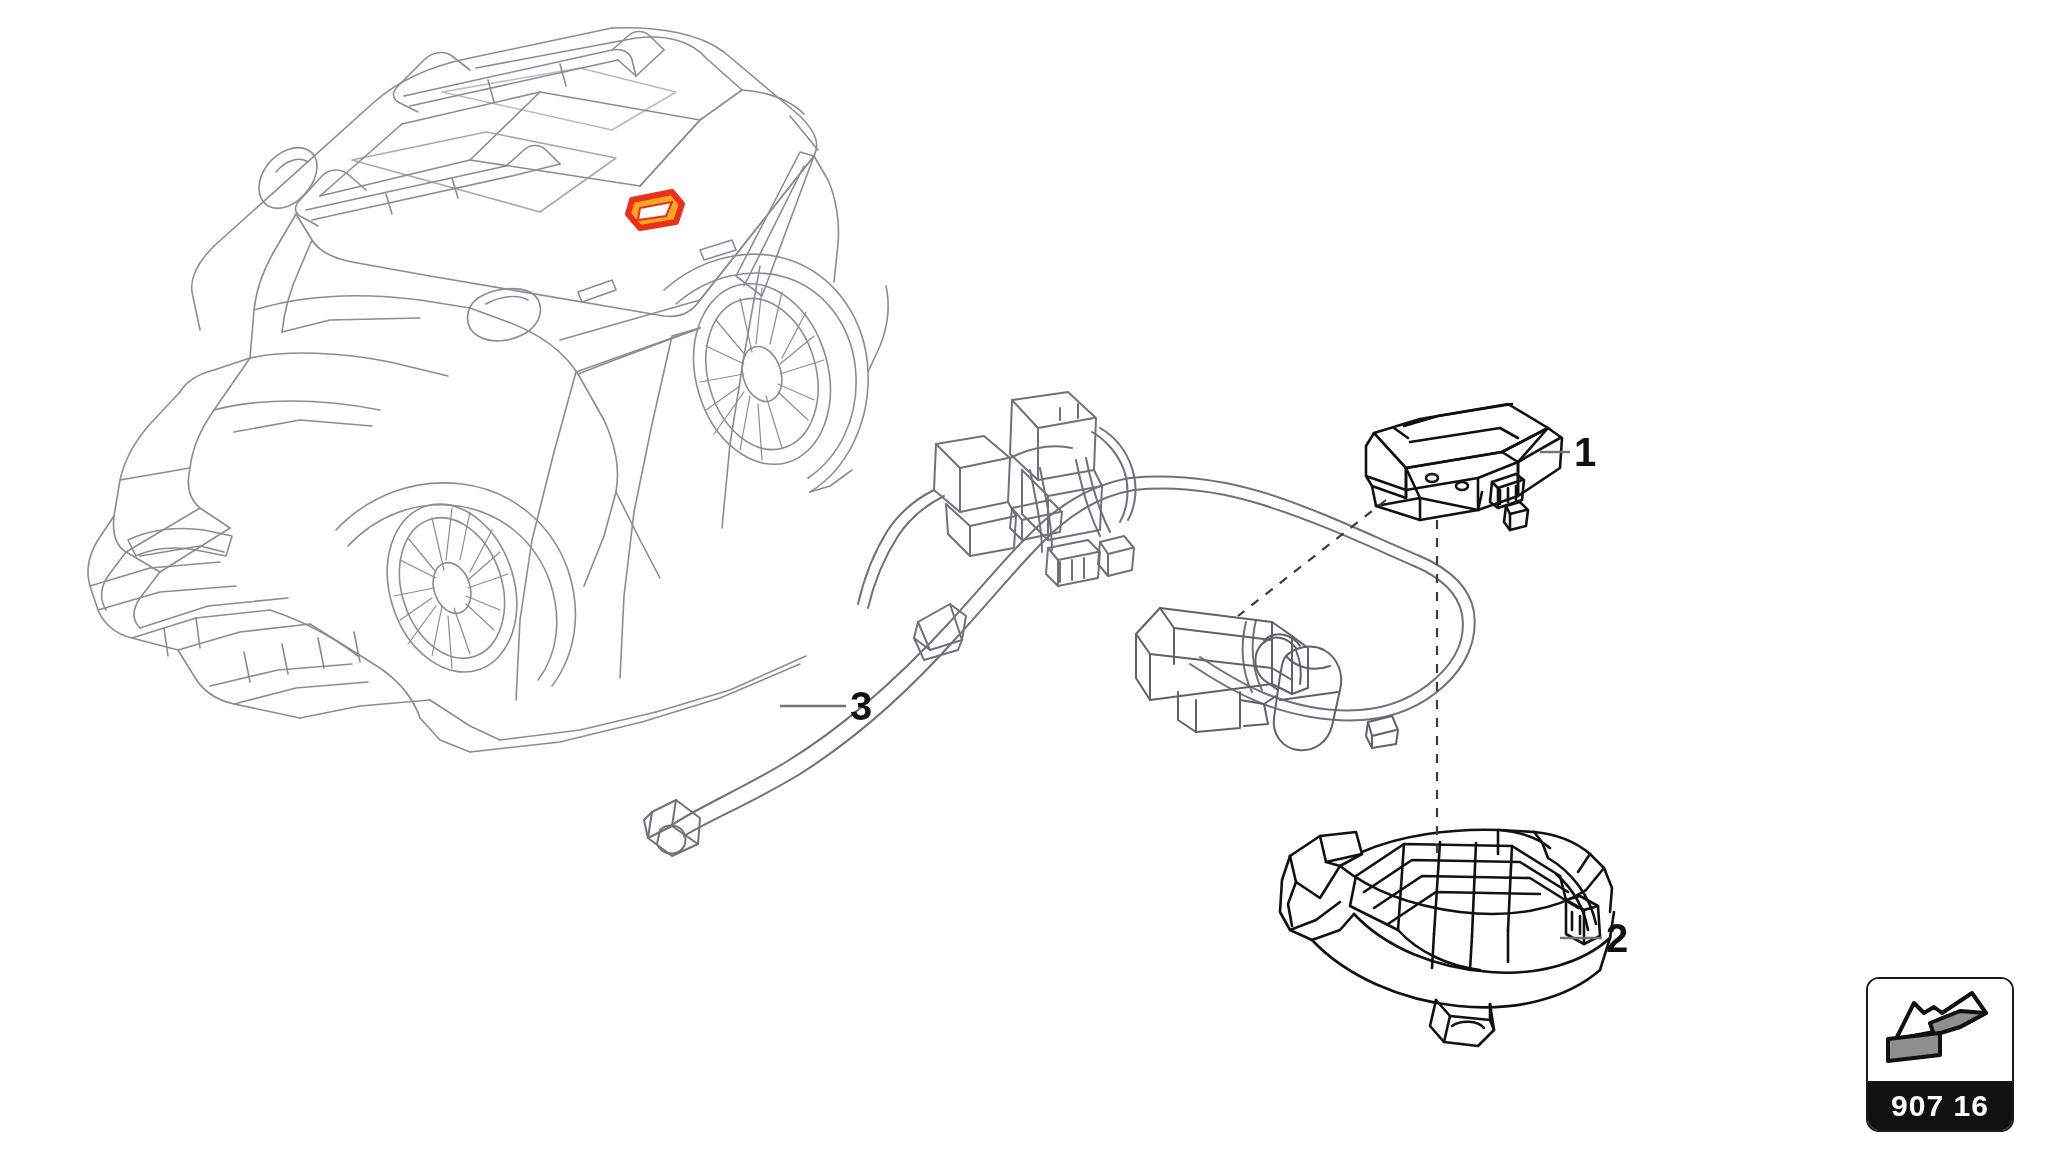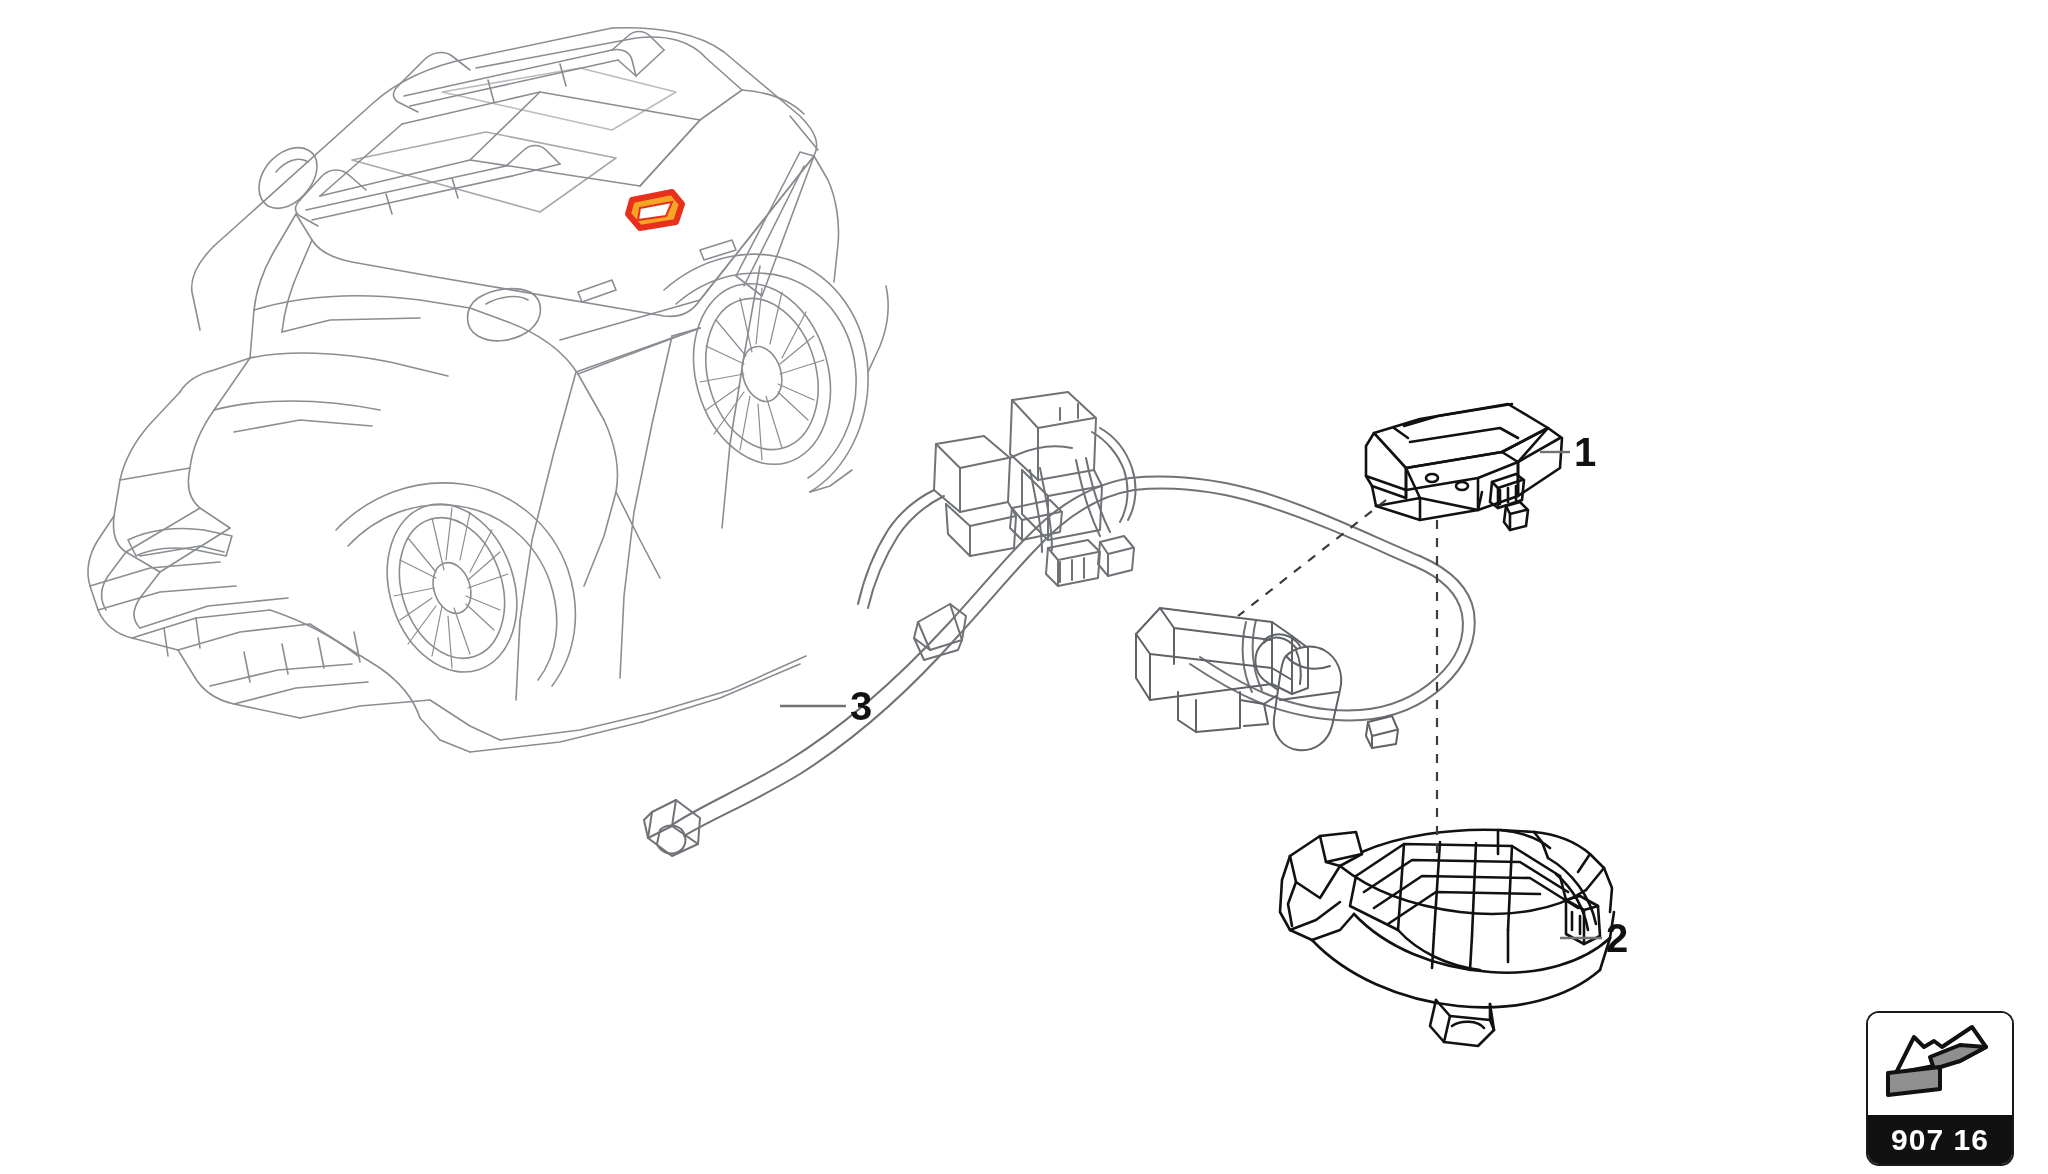--- a/index.html
+++ b/index.html
@@ -22,7 +22,7 @@
   }
   #badge{
     position:absolute;
-    left:1866px;top:1011px;
+    left:1866px;top:977px;
     width:148px;height:155px;
     border-radius:13px;
     overflow:hidden;

